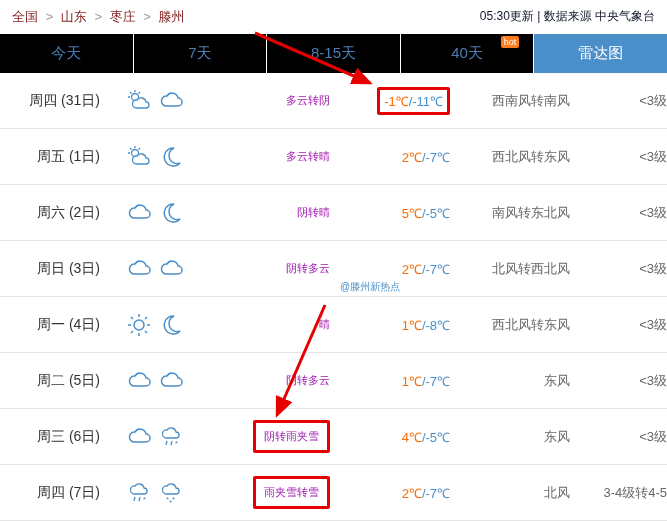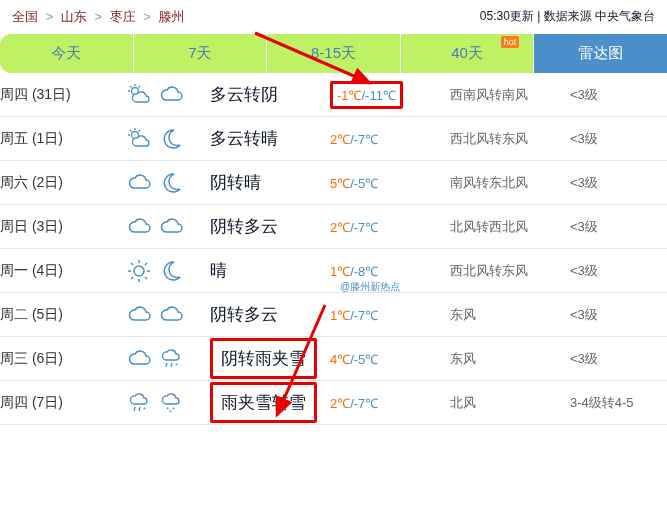--- a/index.html
+++ b/index.html
@@ -8,7 +8,7 @@
 .breadcrumb .crumb { color: #7f1d1d; }
 .breadcrumb .sep { color: #999; margin: 0 4px; }
 .breadcrumb .update { float: right; color: #0f172a; font-size: 12px; }
-.tabs { display: flex; background: #bef264; border-radius: 11px; }
+.tabs { display: flex; background: #000000; }
 .tab { flex: 1; text-align: center; padding: 10px 0; color: #4a7db5; font-size: 15px; border-right: 1px solid #fff; cursor: pointer; position: relative; }
 .tab:last-child { border-right: none; background: #4a8fca; color: #fff; }
 .hot-badge { position: absolute; top: 2px; right: 14px; background: #ff7a1a; color: #fff; font-size: 9px; padding: 0 3px; border-radius: 2px; line-height: 12px; }

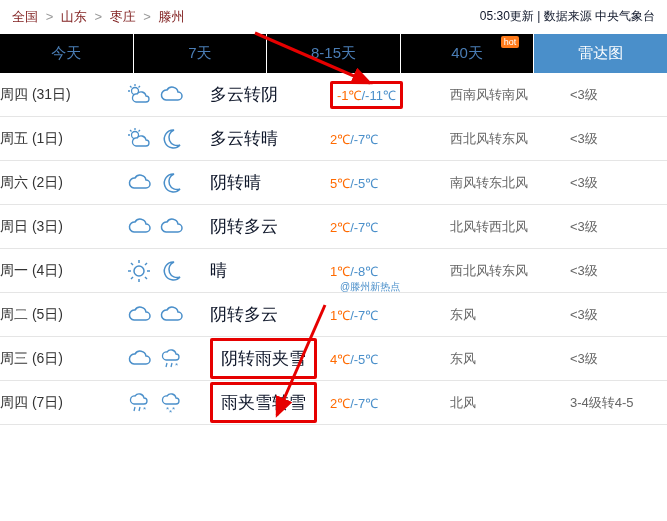--- a/index.html
+++ b/index.html
@@ -12,7 +12,7 @@
 .tab { flex: 1; text-align: center; padding: 10px 0; color: #4a7db5; font-size: 15px; border-right: 1px solid #fff; cursor: pointer; position: relative; }
 .tab:last-child { border-right: none; background: #4a8fca; color: #fff; }
 .hot-badge { position: absolute; top: 2px; right: 14px; background: #ff7a1a; color: #fff; font-size: 9px; padding: 0 3px; border-radius: 2px; line-height: 12px; }
-.row { display: flex; align-items: center; border-bottom: 1px solid #e5e5e5; height: 44px; text-align: left; }
+.row { display: flex; align-items: center; border-bottom: 1px solid #e5e5e5; height: 56px; text-align: right; }
 .col-day { width: 100px; color: #333; }
 .col-icon { width: 110px; display: flex; justify-content: center; gap: 6px; }
 .col-desc { width: 120px; color: #0f172a; font-size: 17px; }

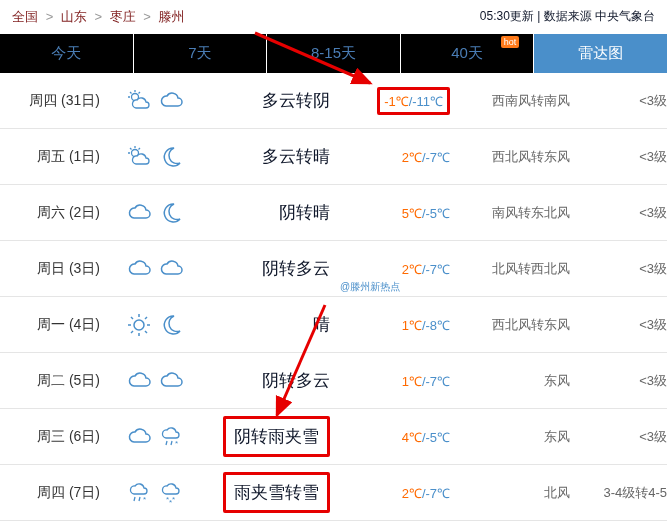--- a/index.html
+++ b/index.html
@@ -15,7 +15,7 @@
 .row { display: flex; align-items: center; border-bottom: 1px solid #e5e5e5; height: 56px; text-align: right; }
 .col-day { width: 100px; color: #333; }
 .col-icon { width: 110px; display: flex; justify-content: center; gap: 6px; }
-.col-desc { width: 120px; color: #0f172a; font-size: 17px; }
+.col-desc { width: 120px; color: #a21caf; font-size: 11px; }
 .col-temp { width: 120px; font-size: 13px; }
 .col-temp .hi { color: #ff6a00; }
 .col-temp .lo { color: #4a8fca; }

